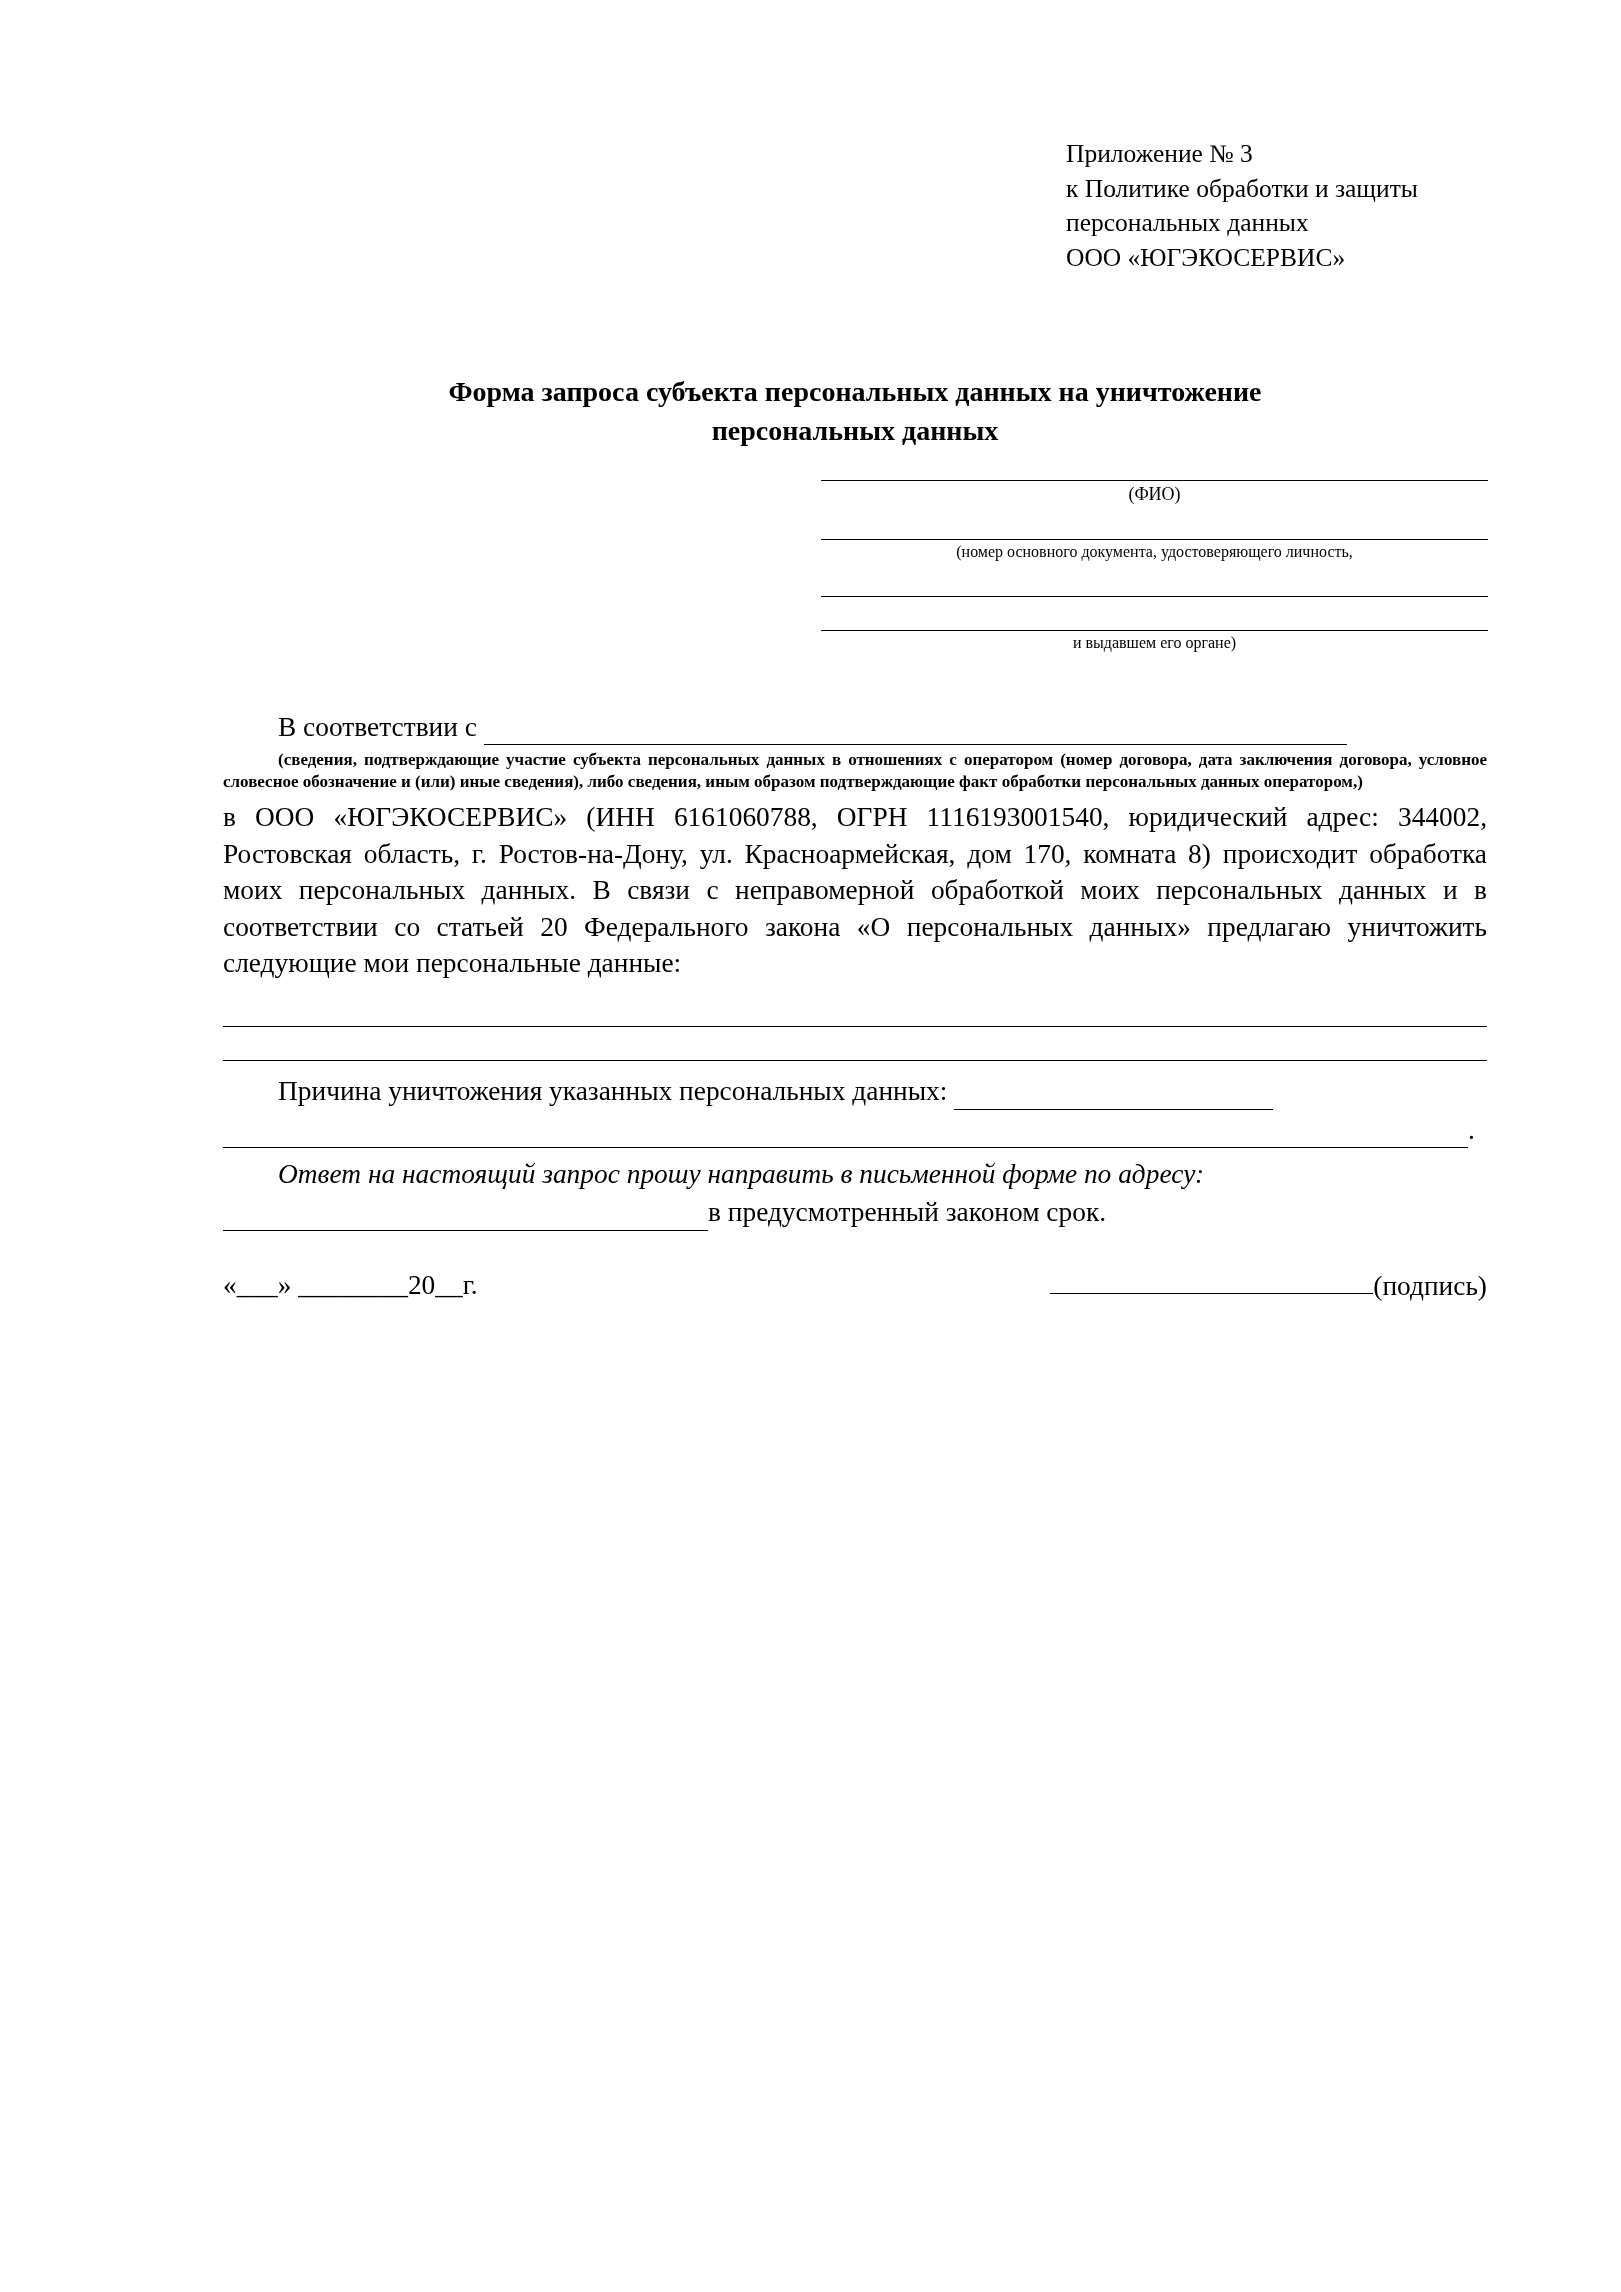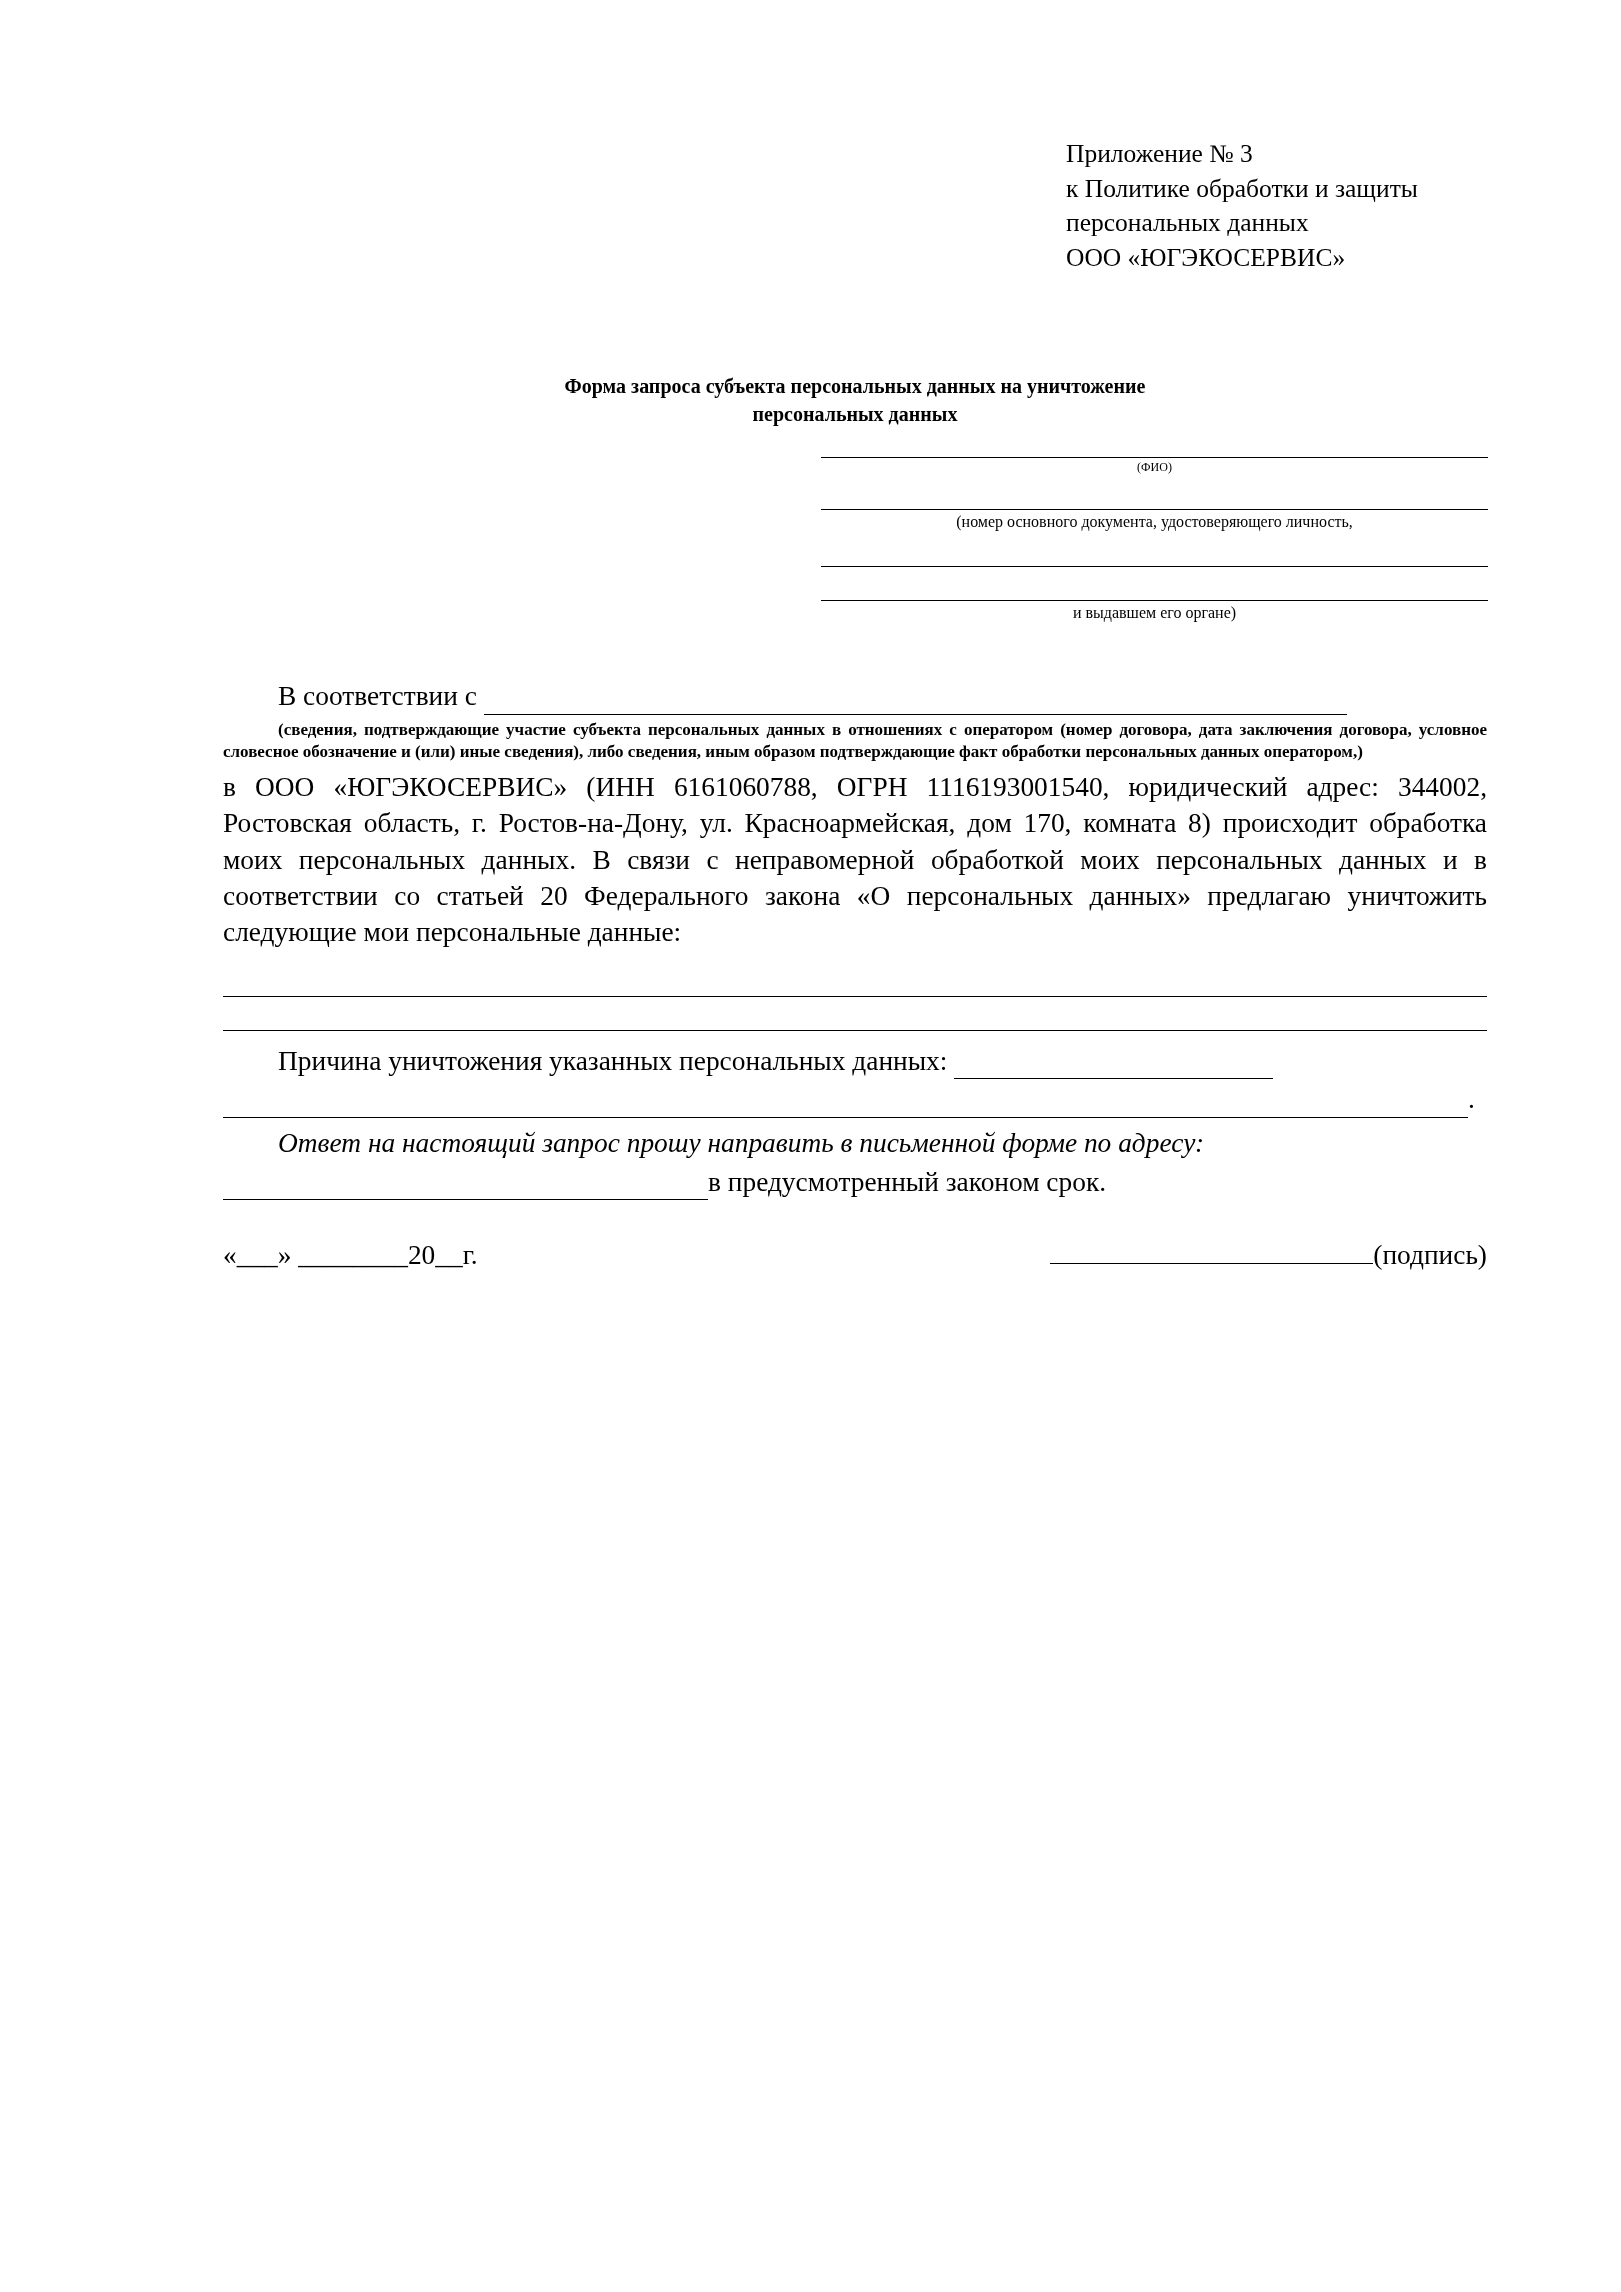--- a/index.html
+++ b/index.html
@@ -45,7 +45,7 @@
   
   .doc-title {
     margin-top: 96px;
-    font-size: 20px;
+    font-size: 28px;
     font-weight: bold;
     text-align: center;
     line-height: 1.42;

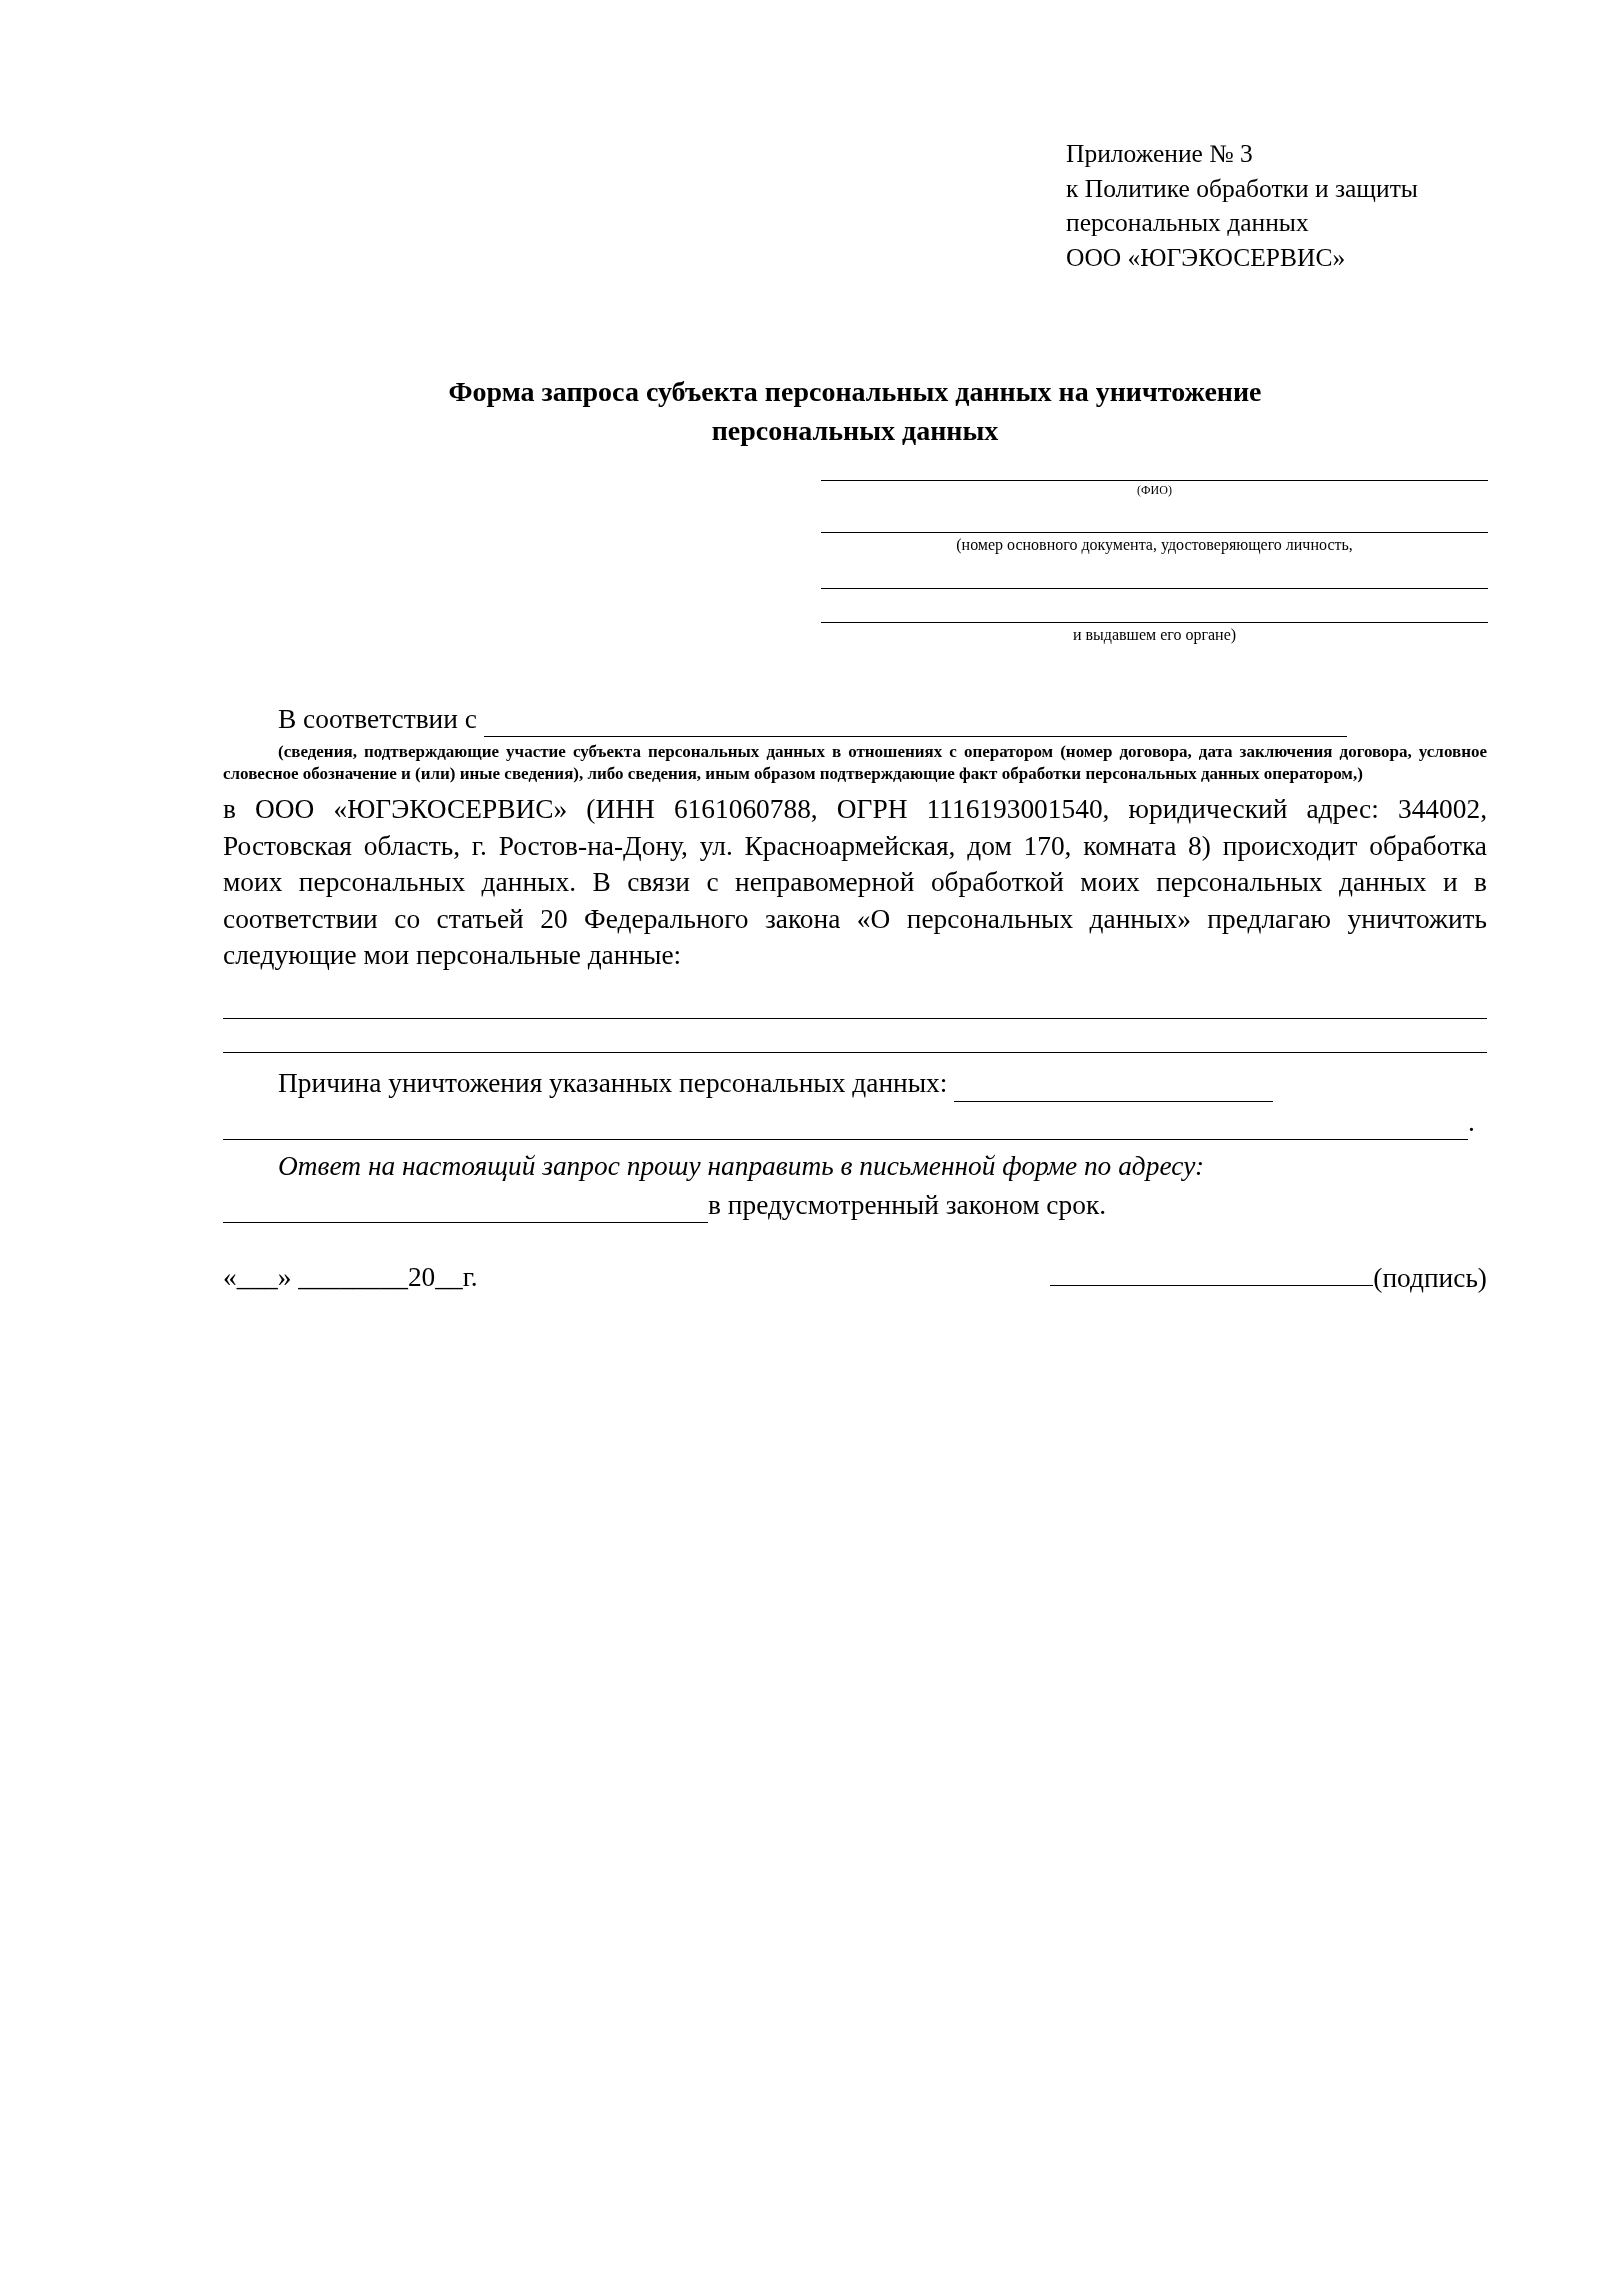--- a/index.html
+++ b/index.html
@@ -74,7 +74,7 @@
   }
   .blank-caption {
     text-align: center;
-    font-size: 12px;
+    font-size: 18px;
     line-height: 1.3;
     padding-top: 2px;
   }

